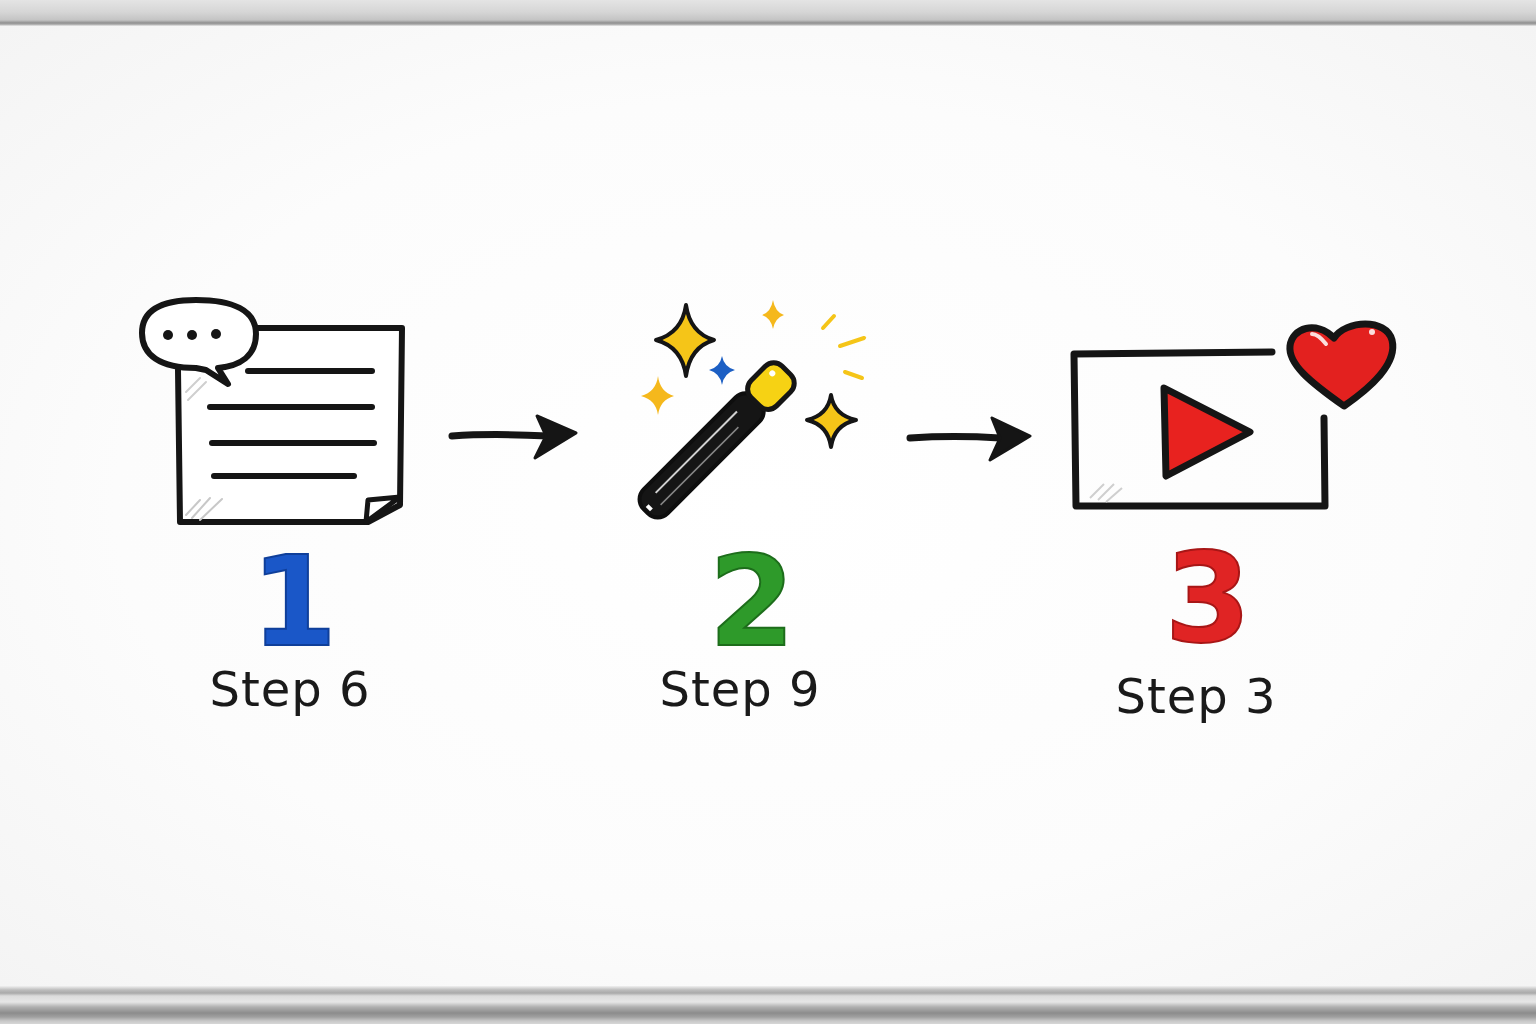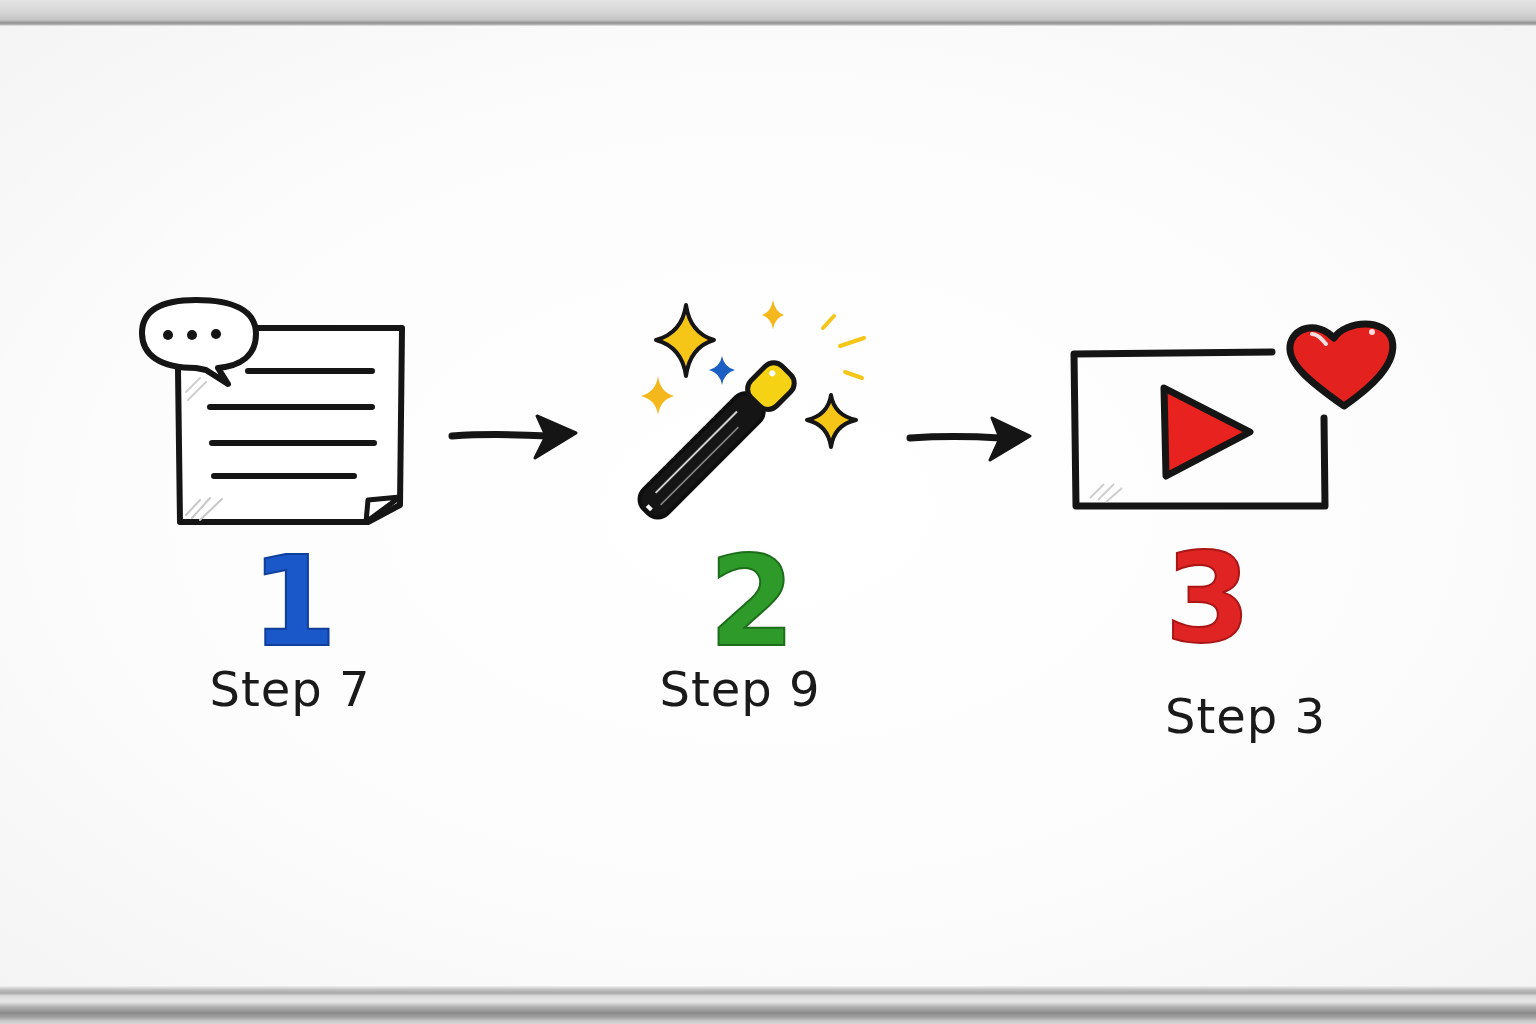--- a/index.html
+++ b/index.html
@@ -120,7 +120,7 @@
   <span style="color:#e02424; -webkit-text-stroke:2px #a81616;">3</span>
 </div>
 
-<div class="label" style="left:160px; top:665px;">Step 7</div>
+<div class="label" style="left:160px; top:665px;">Step 6</div>
 <div class="label" style="left:610px; top:665px;">Step 9</div>
 <div class="label" style="left:1066px; top:692px;text-align:right;">Step 3</div>
 

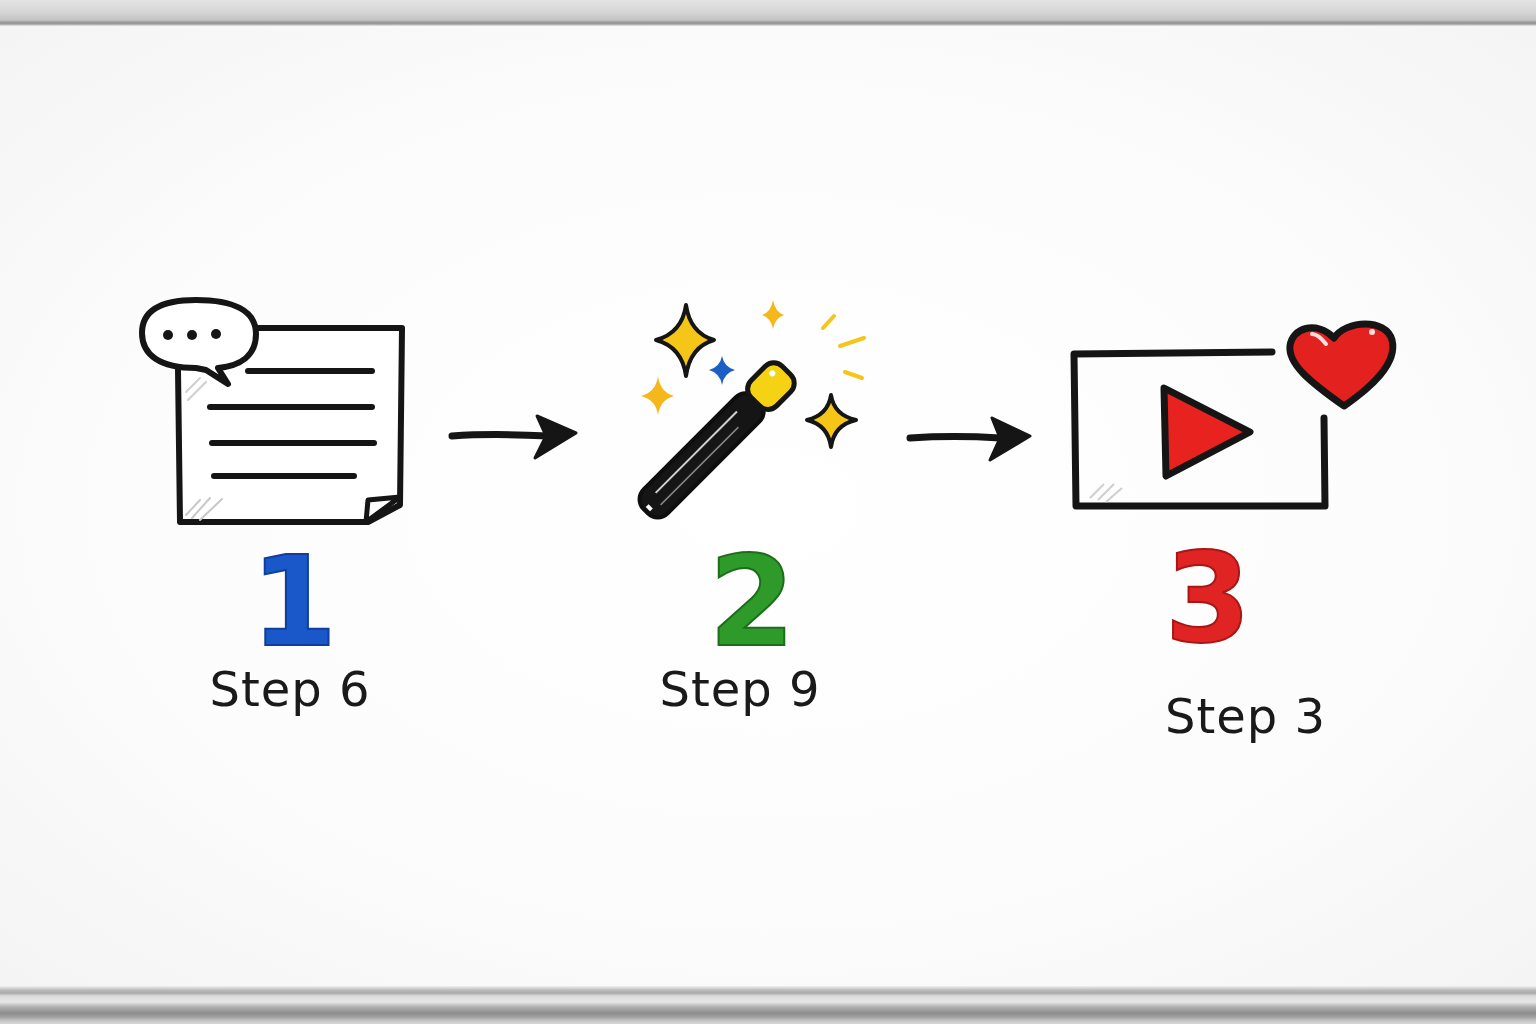--- a/index.html
+++ b/index.html
@@ -122,6 +122,6 @@
 
 <div class="label" style="left:160px; top:665px;">Step 6</div>
 <div class="label" style="left:610px; top:665px;">Step 9</div>
-<div class="label" style="left:1066px; top:692px;text-align:right;">Step 3</div>
+<div class="label" style="left:1066px; top:672px;">Step 3</div>
 
 </body></html>

